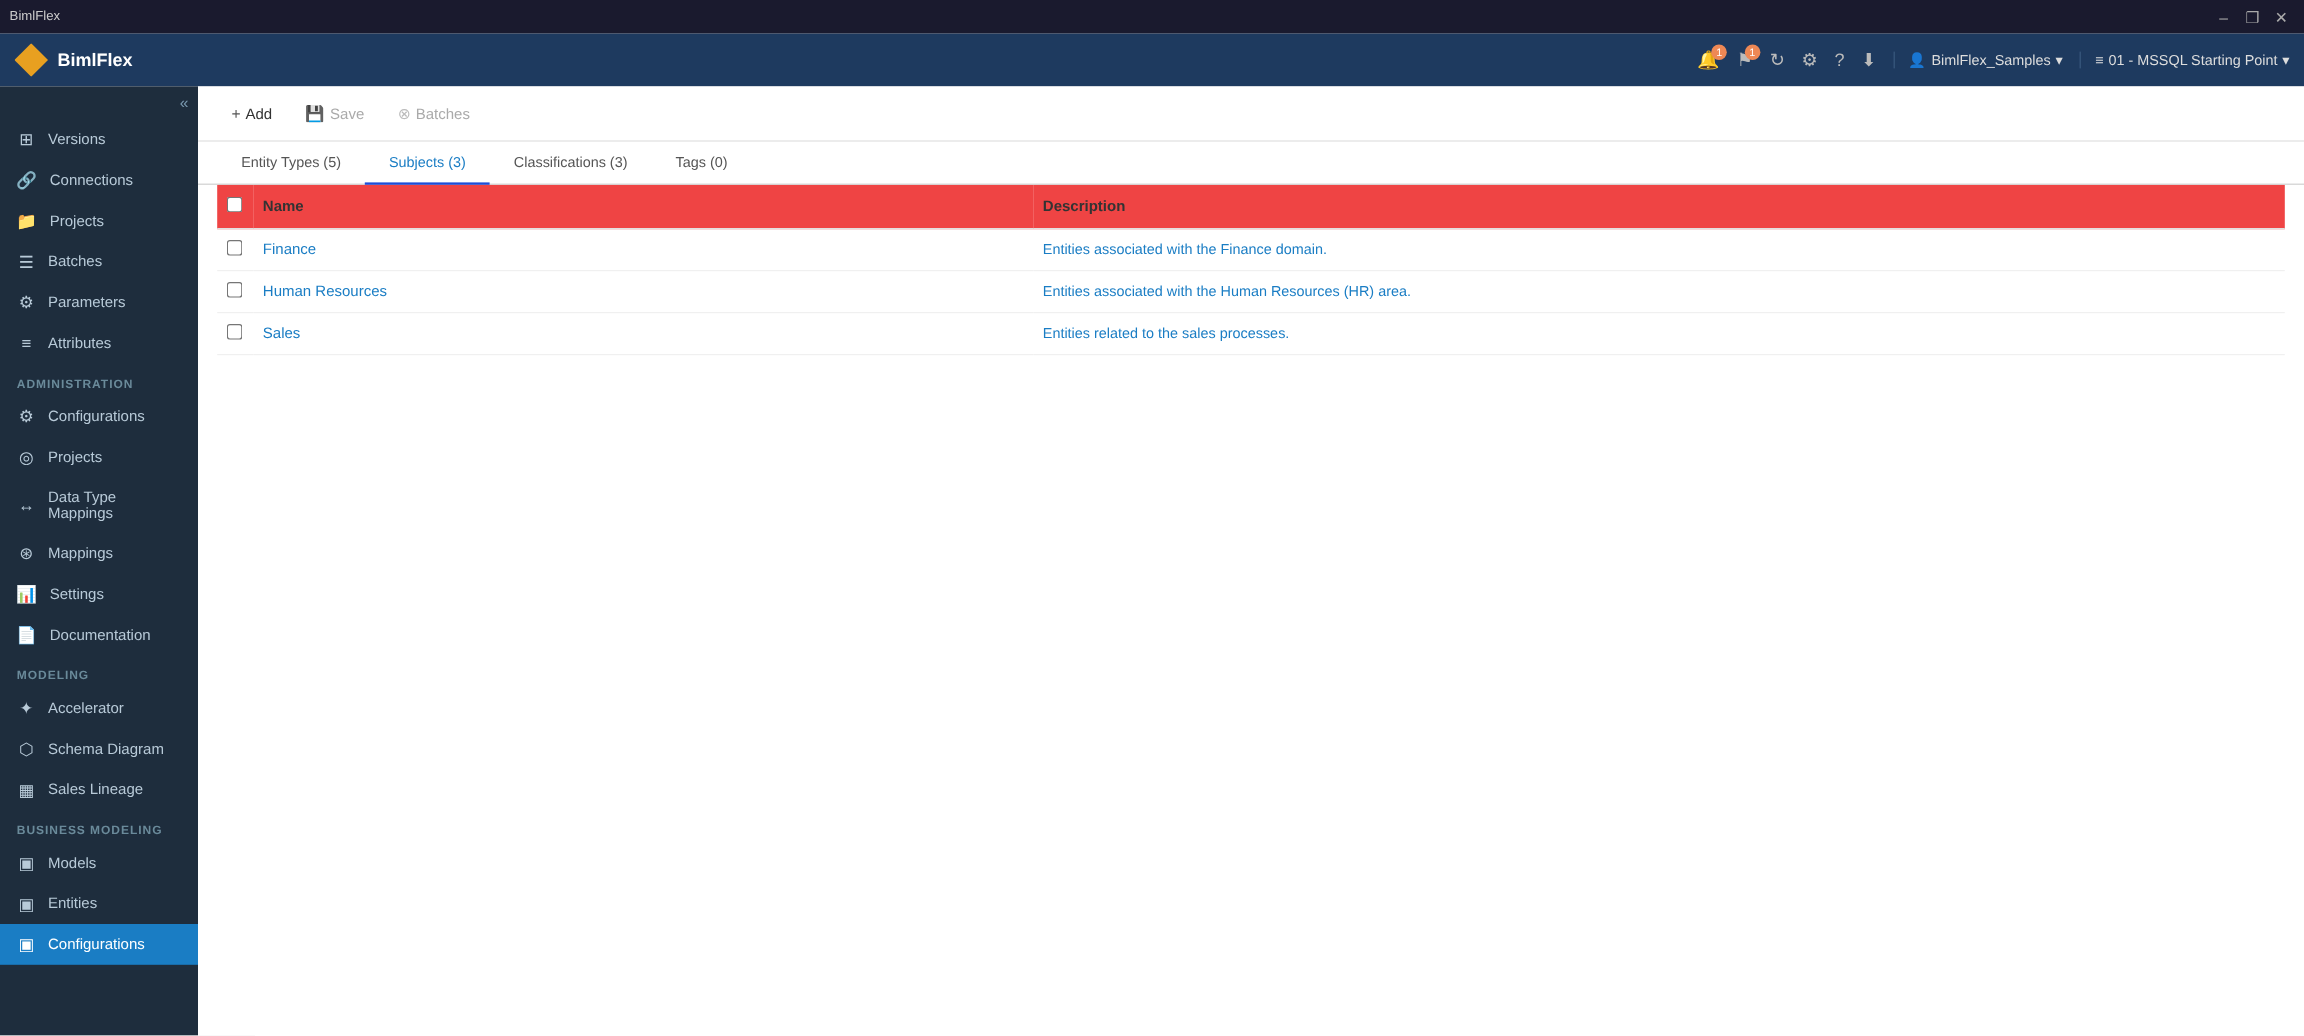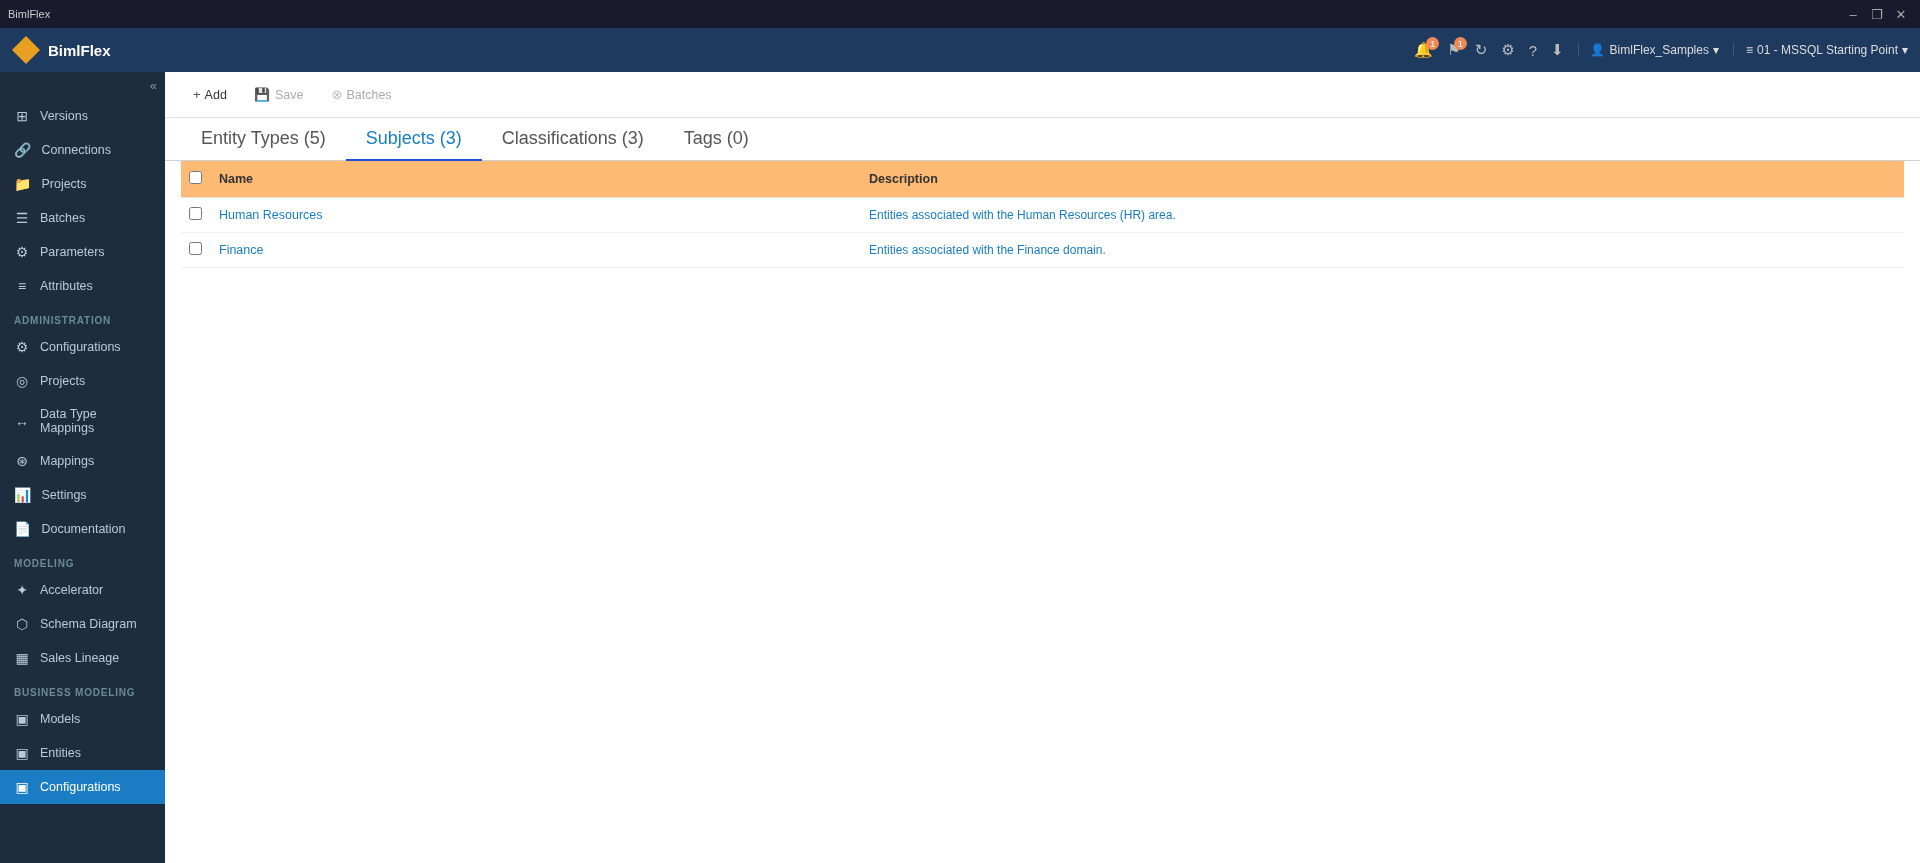--- a/index.html
+++ b/index.html
@@ -122,7 +122,7 @@
       padding: 0 16px;
     }
     .tab {
-      padding: 10px 20px; font-size: 18px; cursor: pointer;
+      padding: 10px 20px; font-size: 12px; cursor: pointer;
       color: #555; border-bottom: 2px solid transparent;
       margin-bottom: -1px;
       text-align: center;

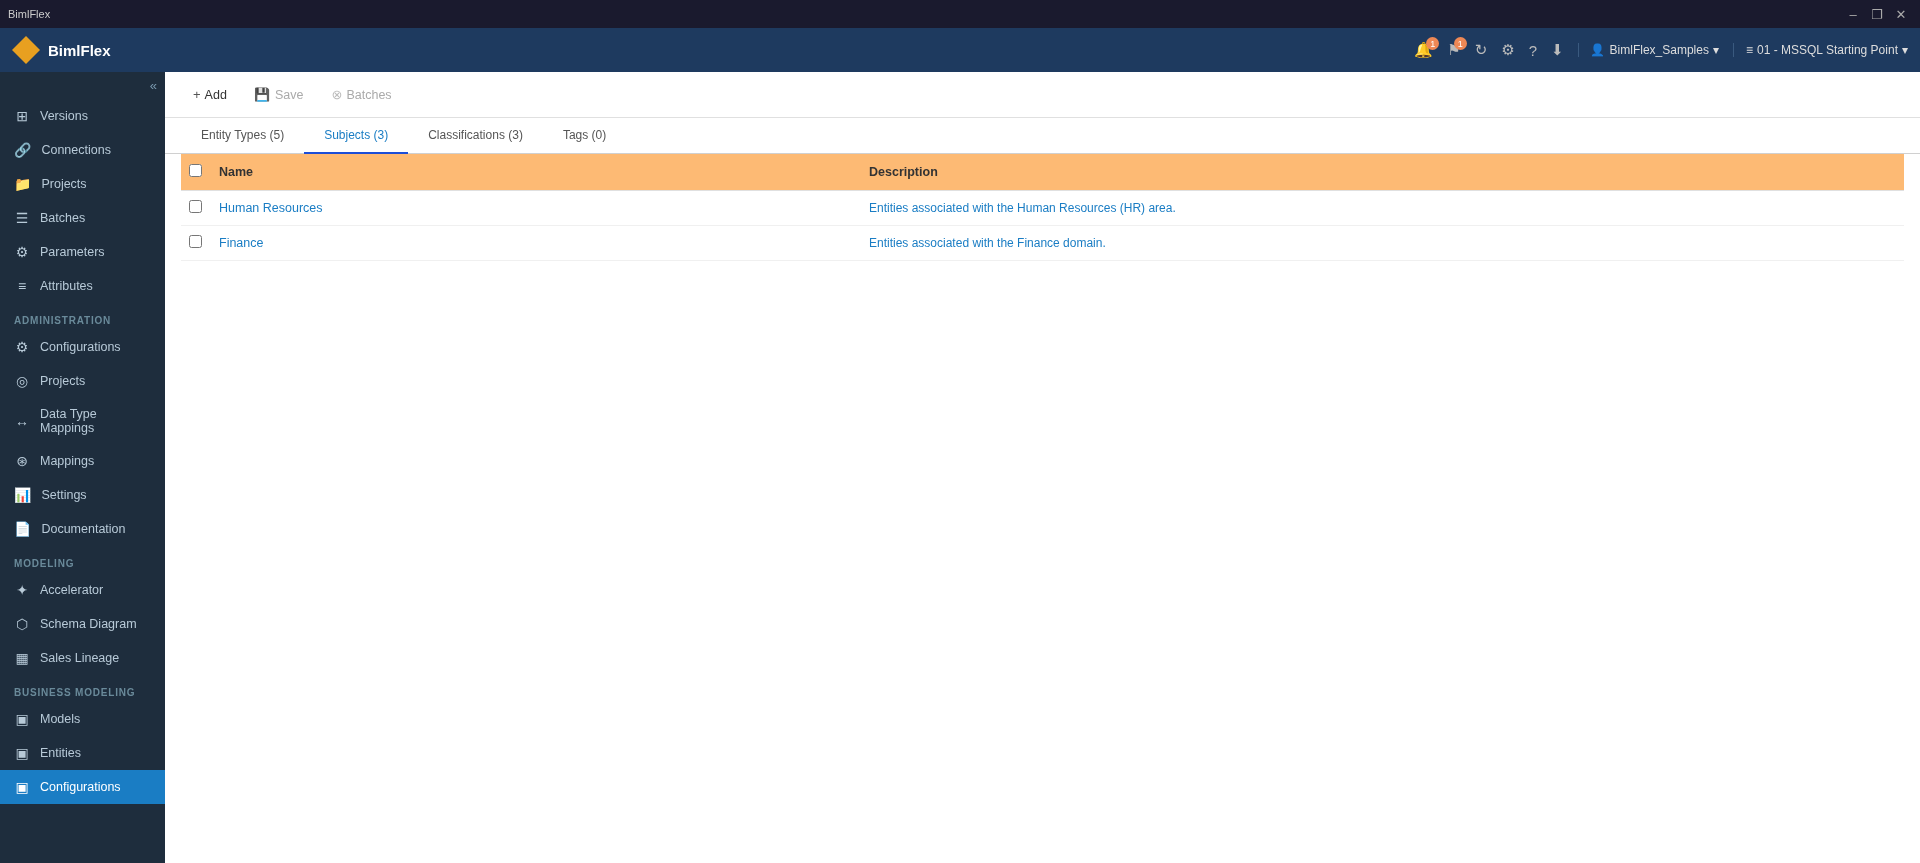--- a/index.html
+++ b/index.html
@@ -144,7 +144,7 @@
     }
     .data-table th {
       padding: 10px 8px; text-align: left; font-size: 12.5px;
-      color: #333; font-weight: 600; background: #fdba74;
+      color: #333; font-weight: 600; background: #ef4444;
     }
     .data-table td {
       padding: 9px 8px; font-size: 12.5px; border-bottom: 1px solid #f0f0f0;

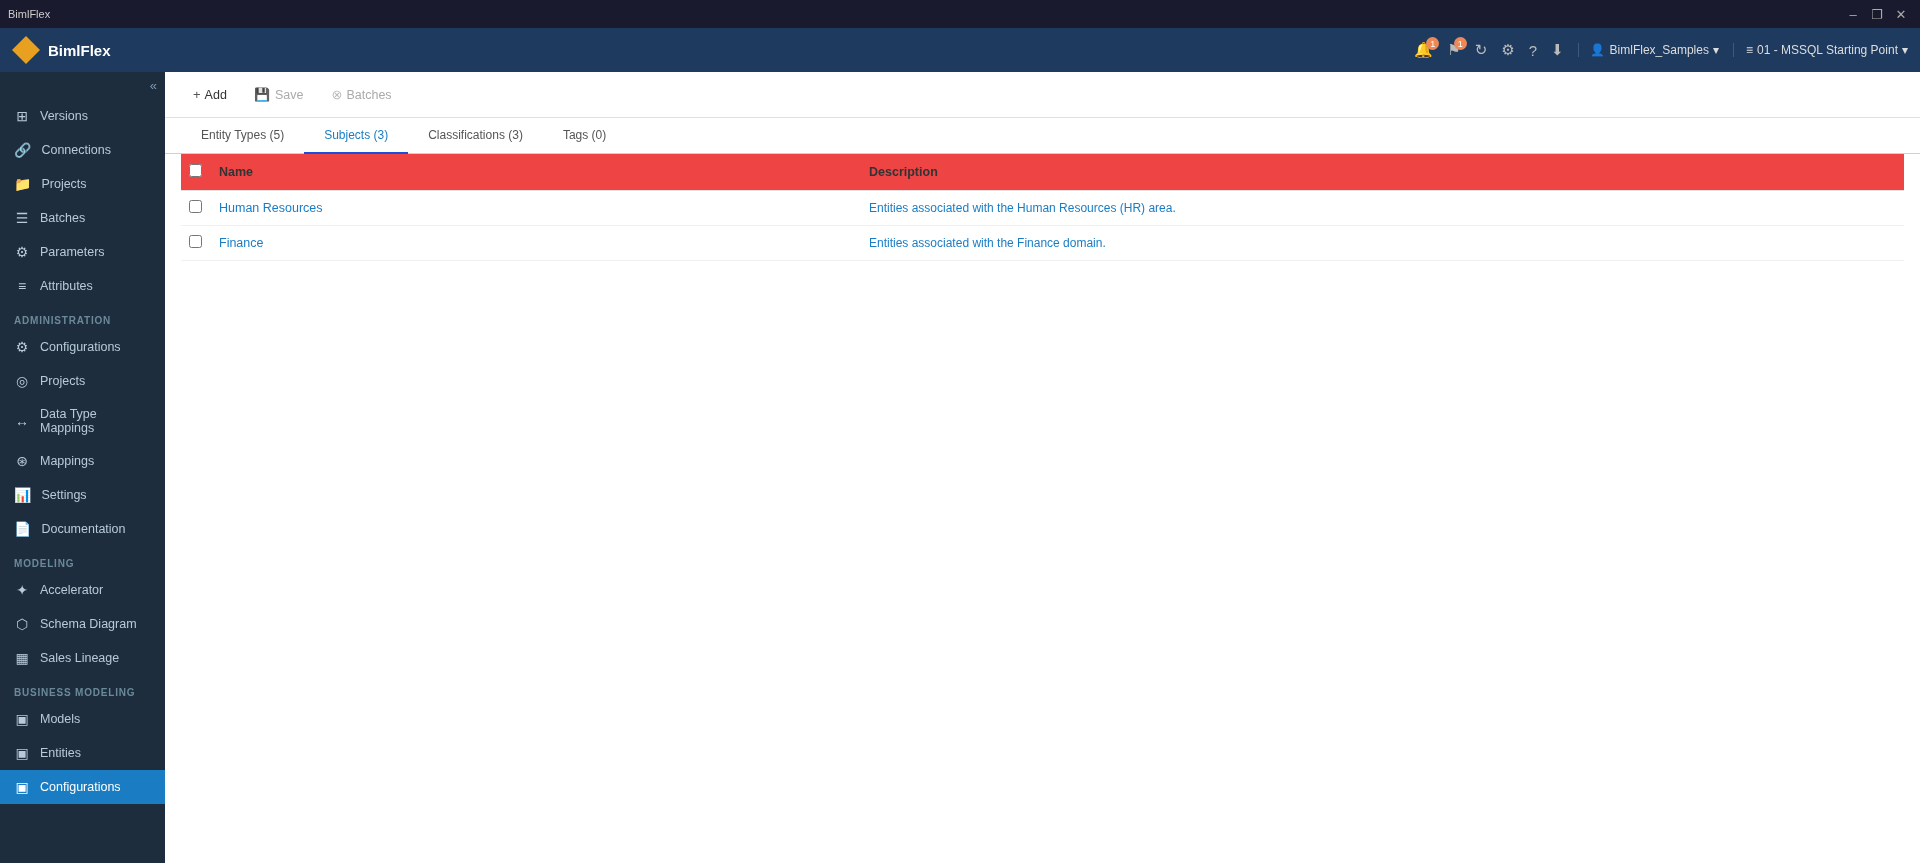--- a/index.html
+++ b/index.html
@@ -335,14 +335,14 @@
         <tbody id="table-body">
         <tr>
               <td class="checkbox-cell"><input type="checkbox" style=""></td>
+              <td class="link-cell">Finance</td>
+              <td class="desc-cell">Entities associated with the Finance domain.</td>
+            </tr>
+            <tr>
+              <td class="checkbox-cell"><input type="checkbox" style=""></td>
               <td class="link-cell">Human Resources</td>
               <td class="desc-cell">Entities associated with the Human Resources (HR) area.</td>
             </tr>
-            <tr>
-              <td class="checkbox-cell"><input type="checkbox" style=""></td>
-              <td class="link-cell">Finance</td>
-              <td class="desc-cell">Entities associated with the Finance domain.</td>
-            </tr>
           </tbody>
       </table>
     </div>

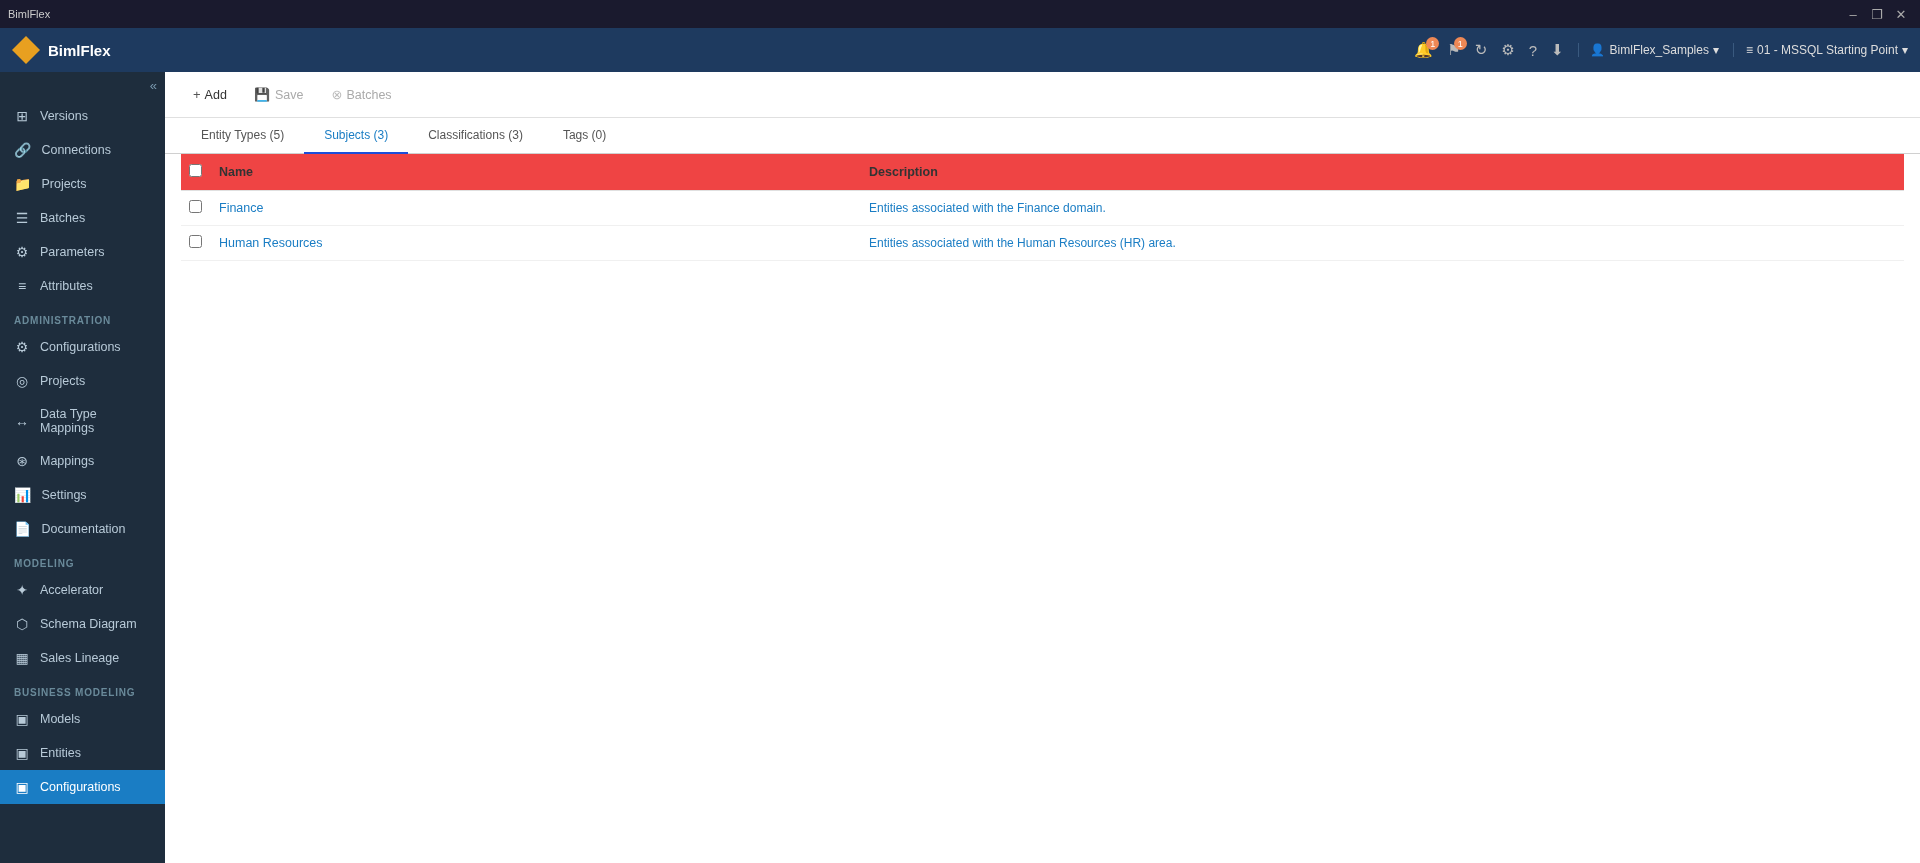--- a/index.html
+++ b/index.html
@@ -343,6 +343,11 @@
               <td class="link-cell">Human Resources</td>
               <td class="desc-cell">Entities associated with the Human Resources (HR) area.</td>
             </tr>
+            <tr>
+              <td class="checkbox-cell"><input type="checkbox" style=""></td>
+              <td class="link-cell">Sales</td>
+              <td class="desc-cell">Entities related to the sales processes.</td>
+            </tr>
           </tbody>
       </table>
     </div>

